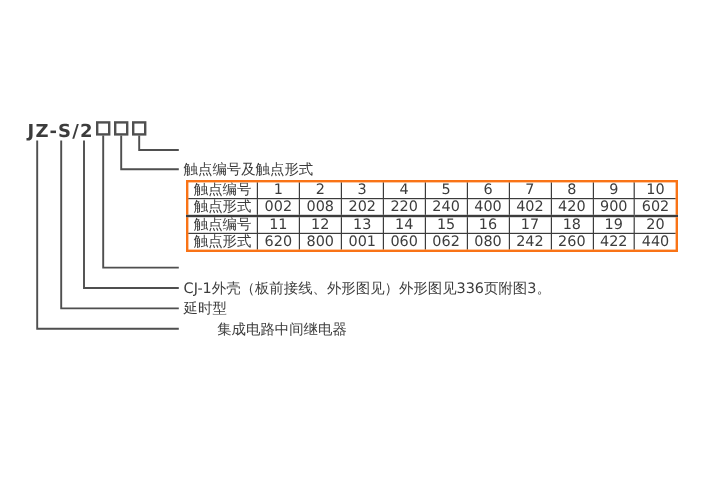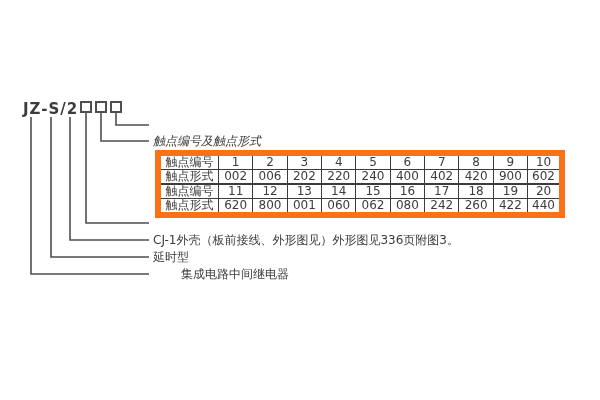--- a/index.html
+++ b/index.html
@@ -43,7 +43,7 @@
     color:#3c3c3c;
   }
   .c1{top:118px;}
-  .c2{top:134px;font-style:italic;}
+  .c2{top:134px;}
   .c3{top:216px;}
   .c4{top:233px;}
   .c5{top:250px;}

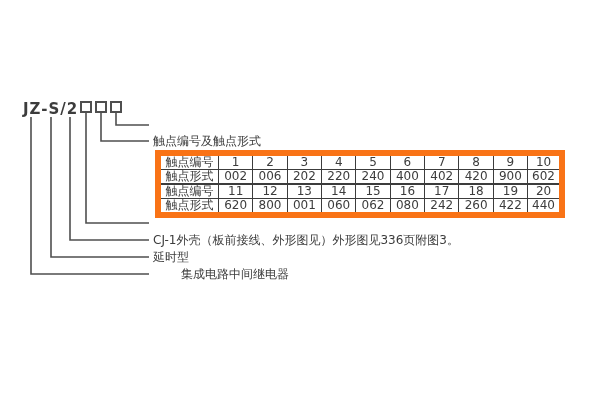--- a/index.html
+++ b/index.html
@@ -66,7 +66,7 @@
     line-height:13px;
     overflow:hidden;
   }
-  .ctable{border:6px solid #f97316;padding-left:16px;}
+  .ctable{border:2px solid #f97316;padding-left:16px;}
   .ctable td.rowhead{width:57px;}
   .ctable tr.sep td{border-top:2px solid #3c3c3c;}
 </style>

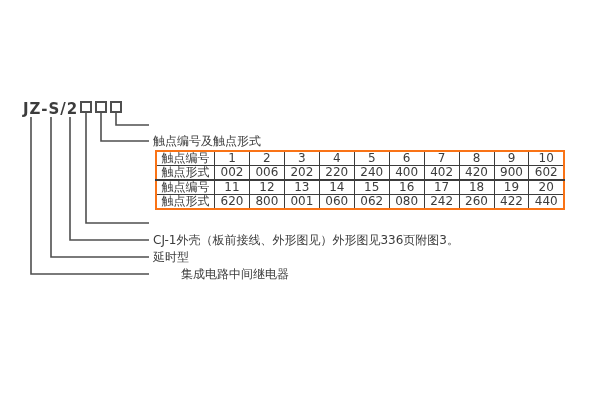--- a/index.html
+++ b/index.html
@@ -112,7 +112,7 @@
         <tr>
           <td class="rowhead">触点形式</td>
           <td>002</td>
-          <td>006</td>
+          <td>008</td>
           <td>202</td>
           <td>220</td>
           <td>240</td>

